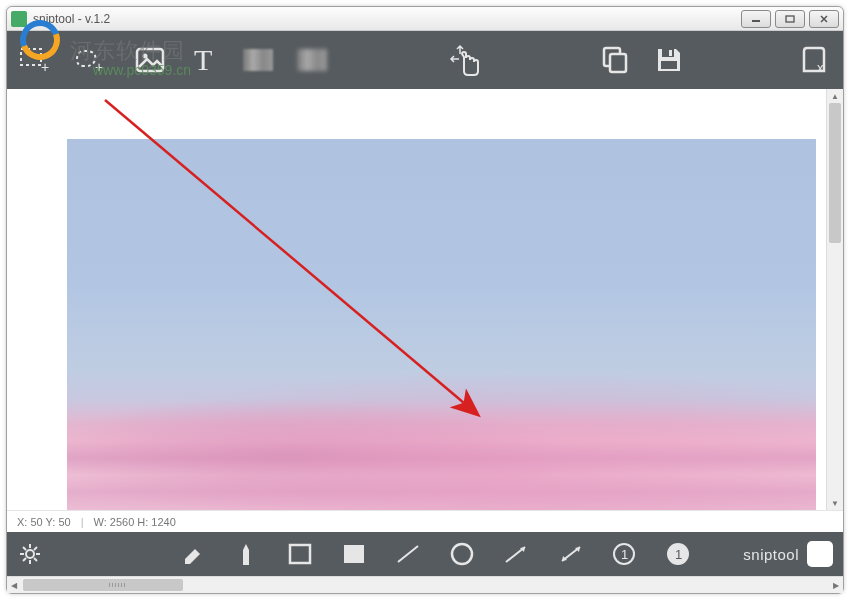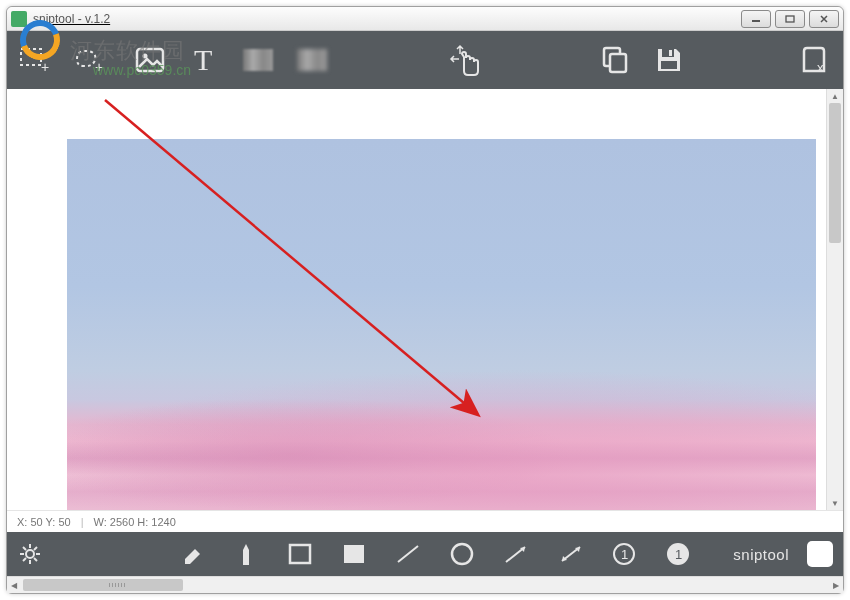--- a/index.html
+++ b/index.html
@@ -5,7 +5,7 @@
 * { margin: 0; padding: 0; box-sizing: border-box; }
 body { width: 850px; height: 600px; font-family: "Segoe UI", Tahoma, sans-serif; font-size: 12px; background: #fff; position: relative; overflow: hidden; }
 .window { position: absolute; left: 6px; top: 6px; right: 6px; bottom: 6px; border: 1px solid #a0a0a0; border-radius: 6px; background: #fff; display: flex; flex-direction: column; box-shadow: 0 0 4px rgba(0,0,0,0.2); }
-.titlebar { height: 24px; display: flex; align-items: center; padding: 0 4px; background: linear-gradient(#fdfdfd,#e8e8e8); border-radius: 6px 6px 0 0; border-bottom: 1px solid #ccc; text-decoration: underline; }
+.titlebar { height: 24px; display: flex; align-items: center; padding: 0 4px; background: linear-gradient(#fdfdfd,#e8e8e8); border-radius: 6px 6px 0 0; border-bottom: 1px solid #ccc; }
 .titlebar .title { margin-left: 6px; font-size: 12px; color: #555; flex: 1; }
 .win-btn { width: 30px; height: 18px; border: 1px solid #8a8a8a; border-radius: 3px; margin-left: 4px; background: linear-gradient(#f5f5f5,#dcdcdc); display: flex; align-items: center; justify-content: center; font-size: 10px; color: #555; }
 .win-btn svg { display: block; }

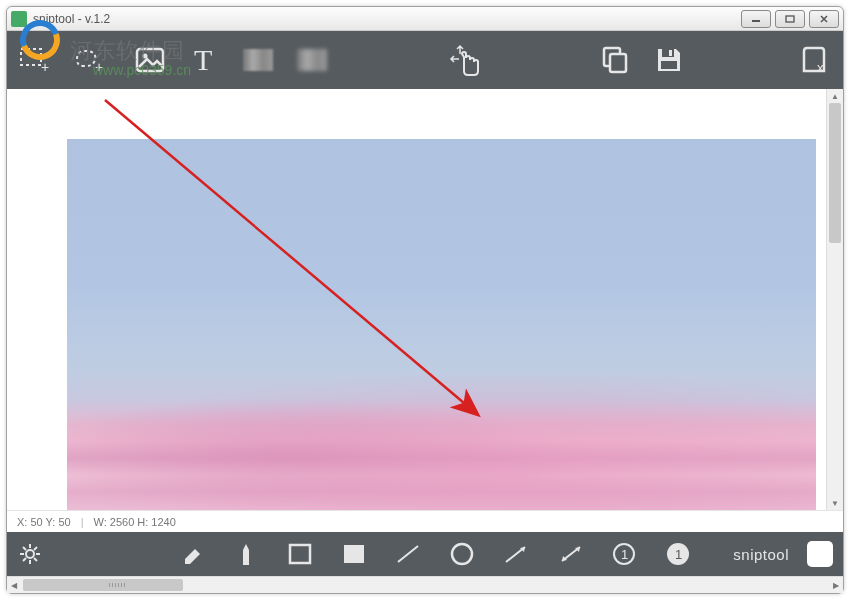--- a/index.html
+++ b/index.html
@@ -33,7 +33,7 @@
 
 .toolbar-bottom { height: 44px; background: #565b5f; display: flex; align-items: center; padding: 0 10px; gap: 28px; color: #e6e6e6; }
 .bb-btn { width: 26px; height: 26px; display: flex; align-items: center; justify-content: center; cursor: pointer; }
-.brand { margin-left: auto; font-size: 15px; color: #e6e6e6; letter-spacing: 0.5px; display:flex; align-items:center; gap:18px; }
+.brand { margin-left: auto; font-size: 15px; color: #e6e6e6; letter-spacing: 0.5px; display:flex; align-items:center; gap:8px; }
 .swatch { width: 26px; height: 26px; background: #fff; border-radius: 5px; }
 
 .hscroll { height: 17px; background: #f0f0f0; border-top: 1px solid #ddd; position: relative; }

